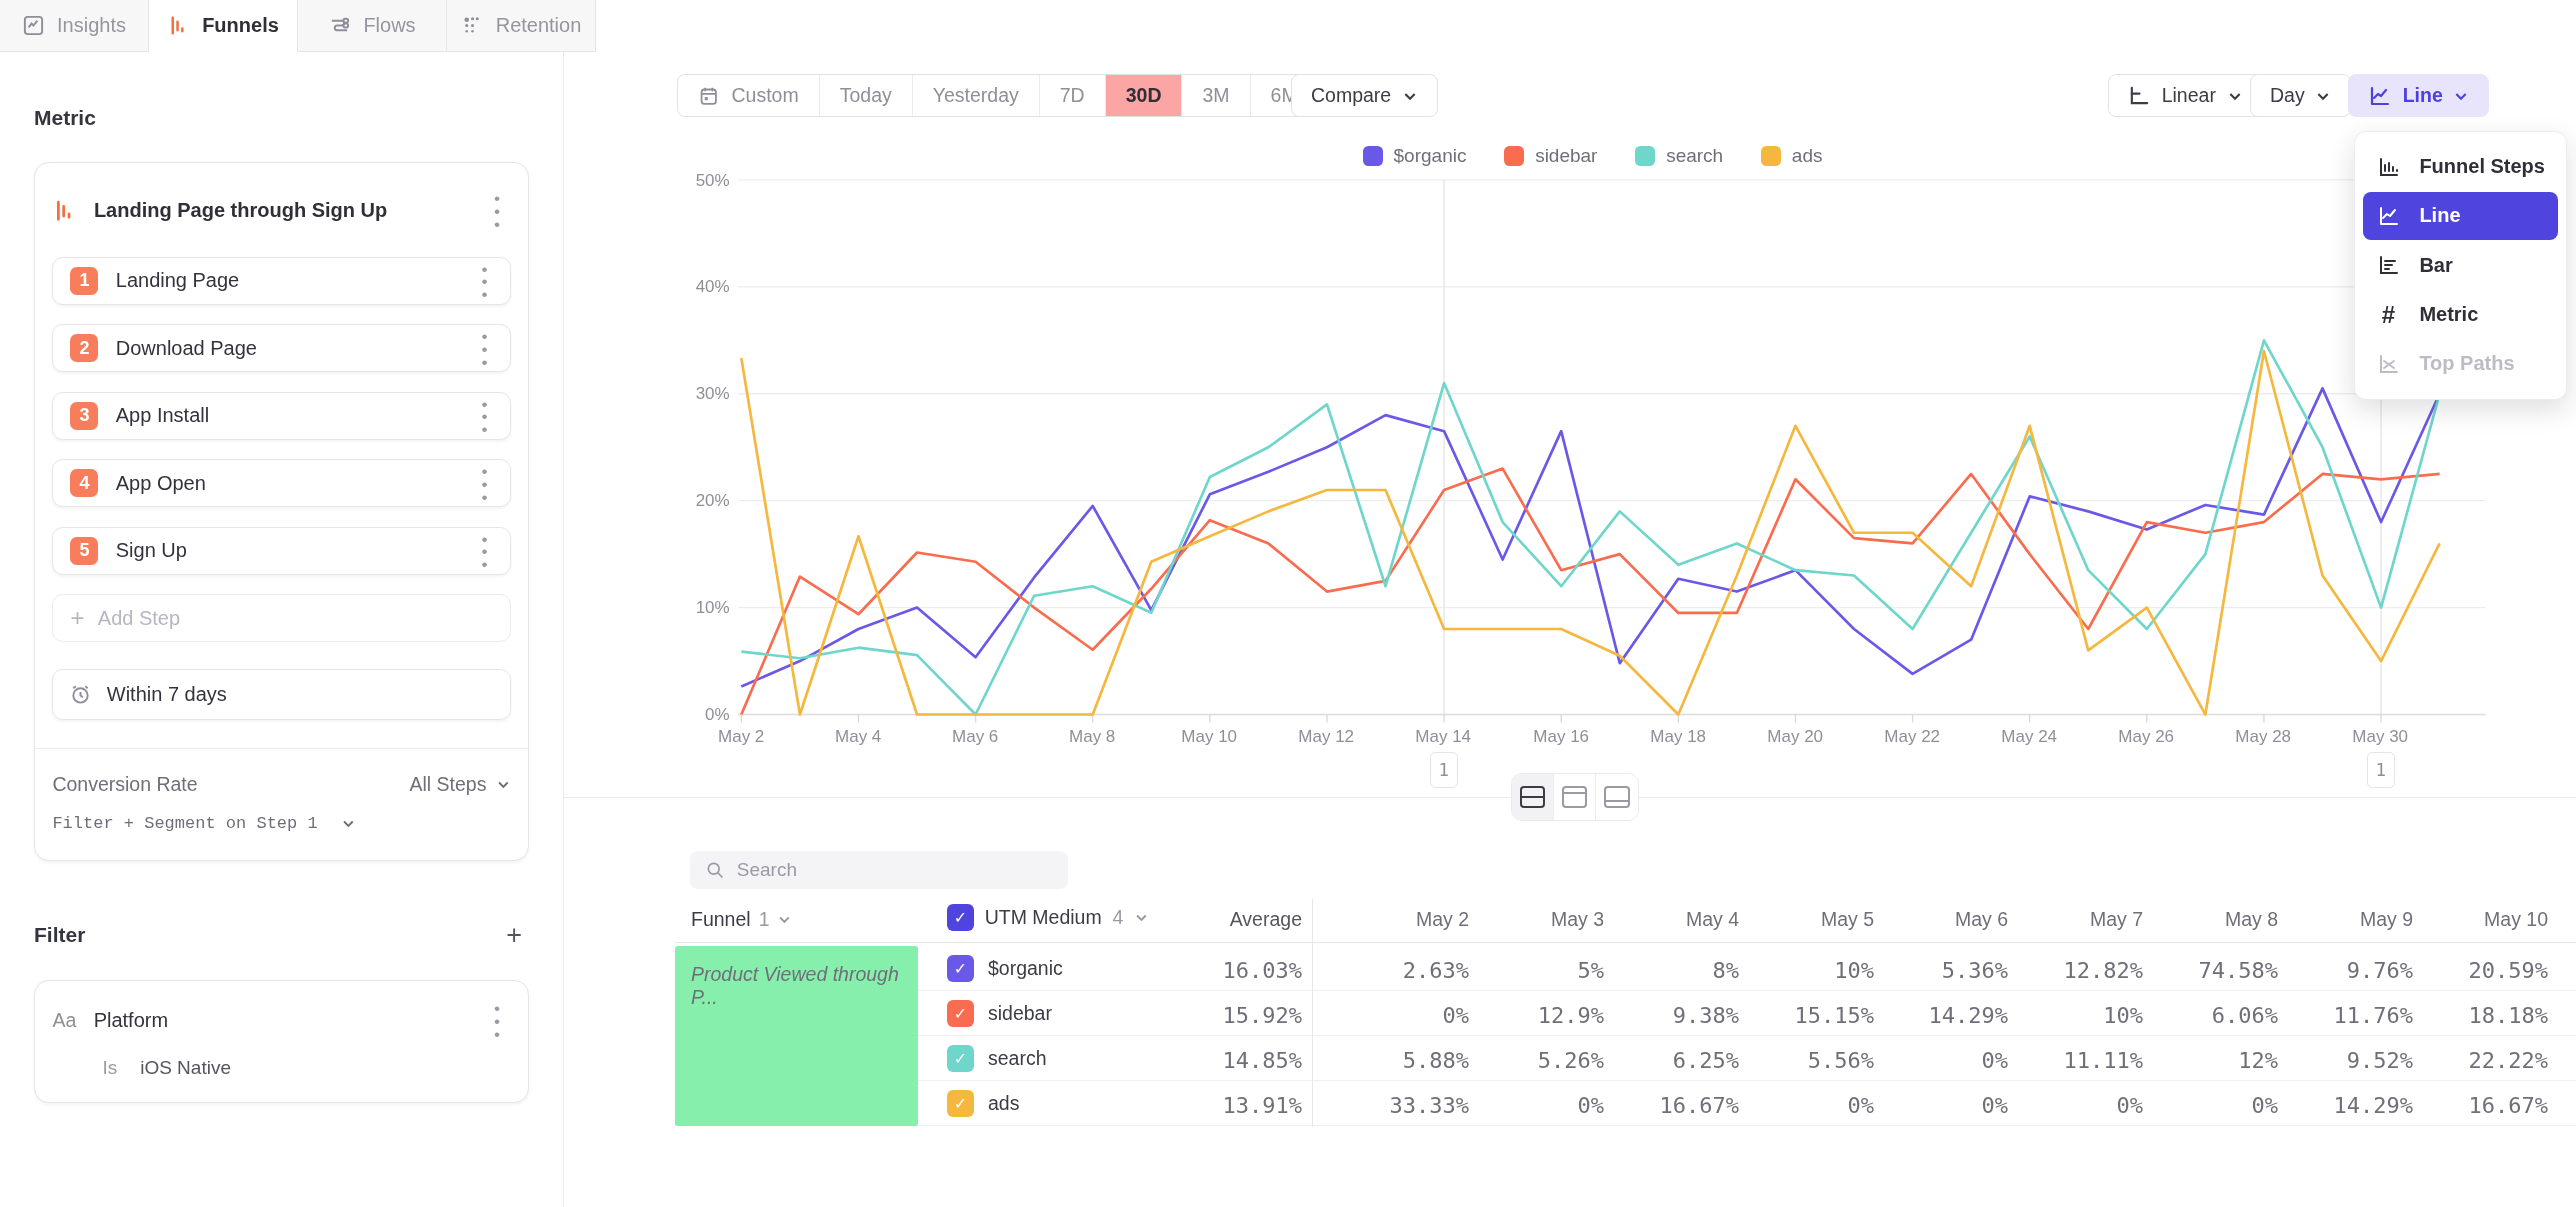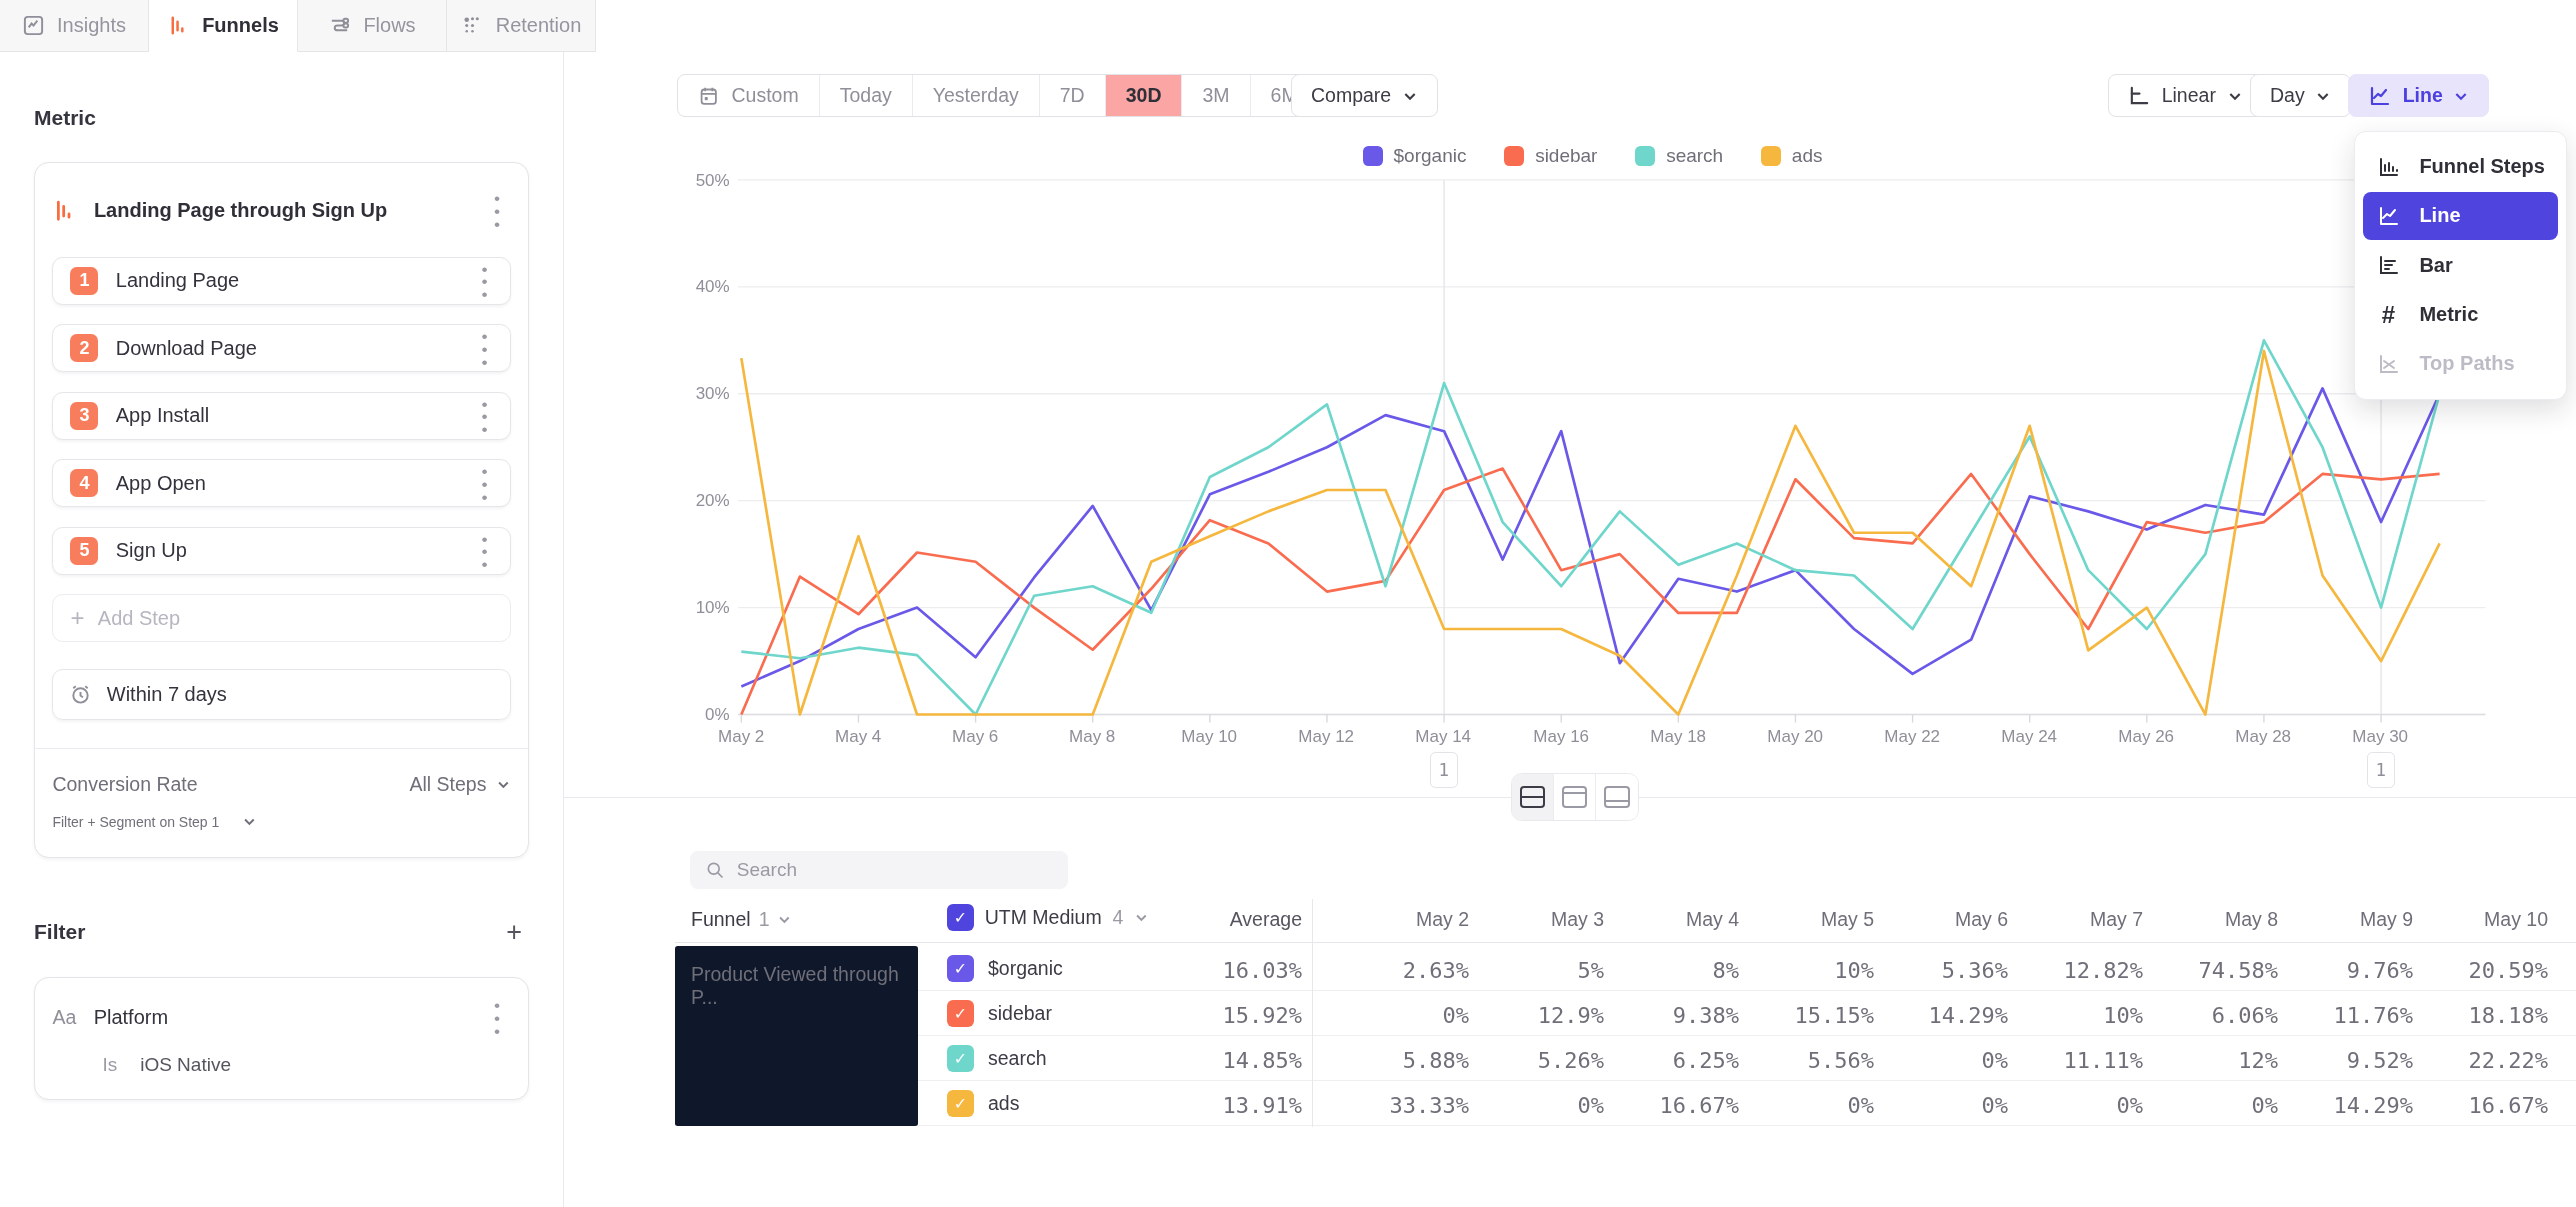--- a/index.html
+++ b/index.html
@@ -51,7 +51,7 @@
   .cr-label { font-size:19.5px; color:#6f6f79; flex:1; }
   .cr-value { font-size:19.5px; color:#6f6f79; display:flex; gap:9.4px; align-items:center; cursor:pointer; }
   .fs-row { display:flex; align-items:center; padding:12px 17.4px 27px 17.4px; color:#6f6f79;
-    font-size:14px; gap:23px; cursor:pointer; }
+    font-size:17px; gap:23px; cursor:pointer;font-family:Liberation Mono, monospace; }
   .side-head { display:flex; align-items:center; margin-top:59px; }
   .side-head .section-label { flex:1; }
   .plus-btn { color:#55555f; font-size:27px; font-weight:normal; cursor:pointer; width:29.5px; text-align:center; }

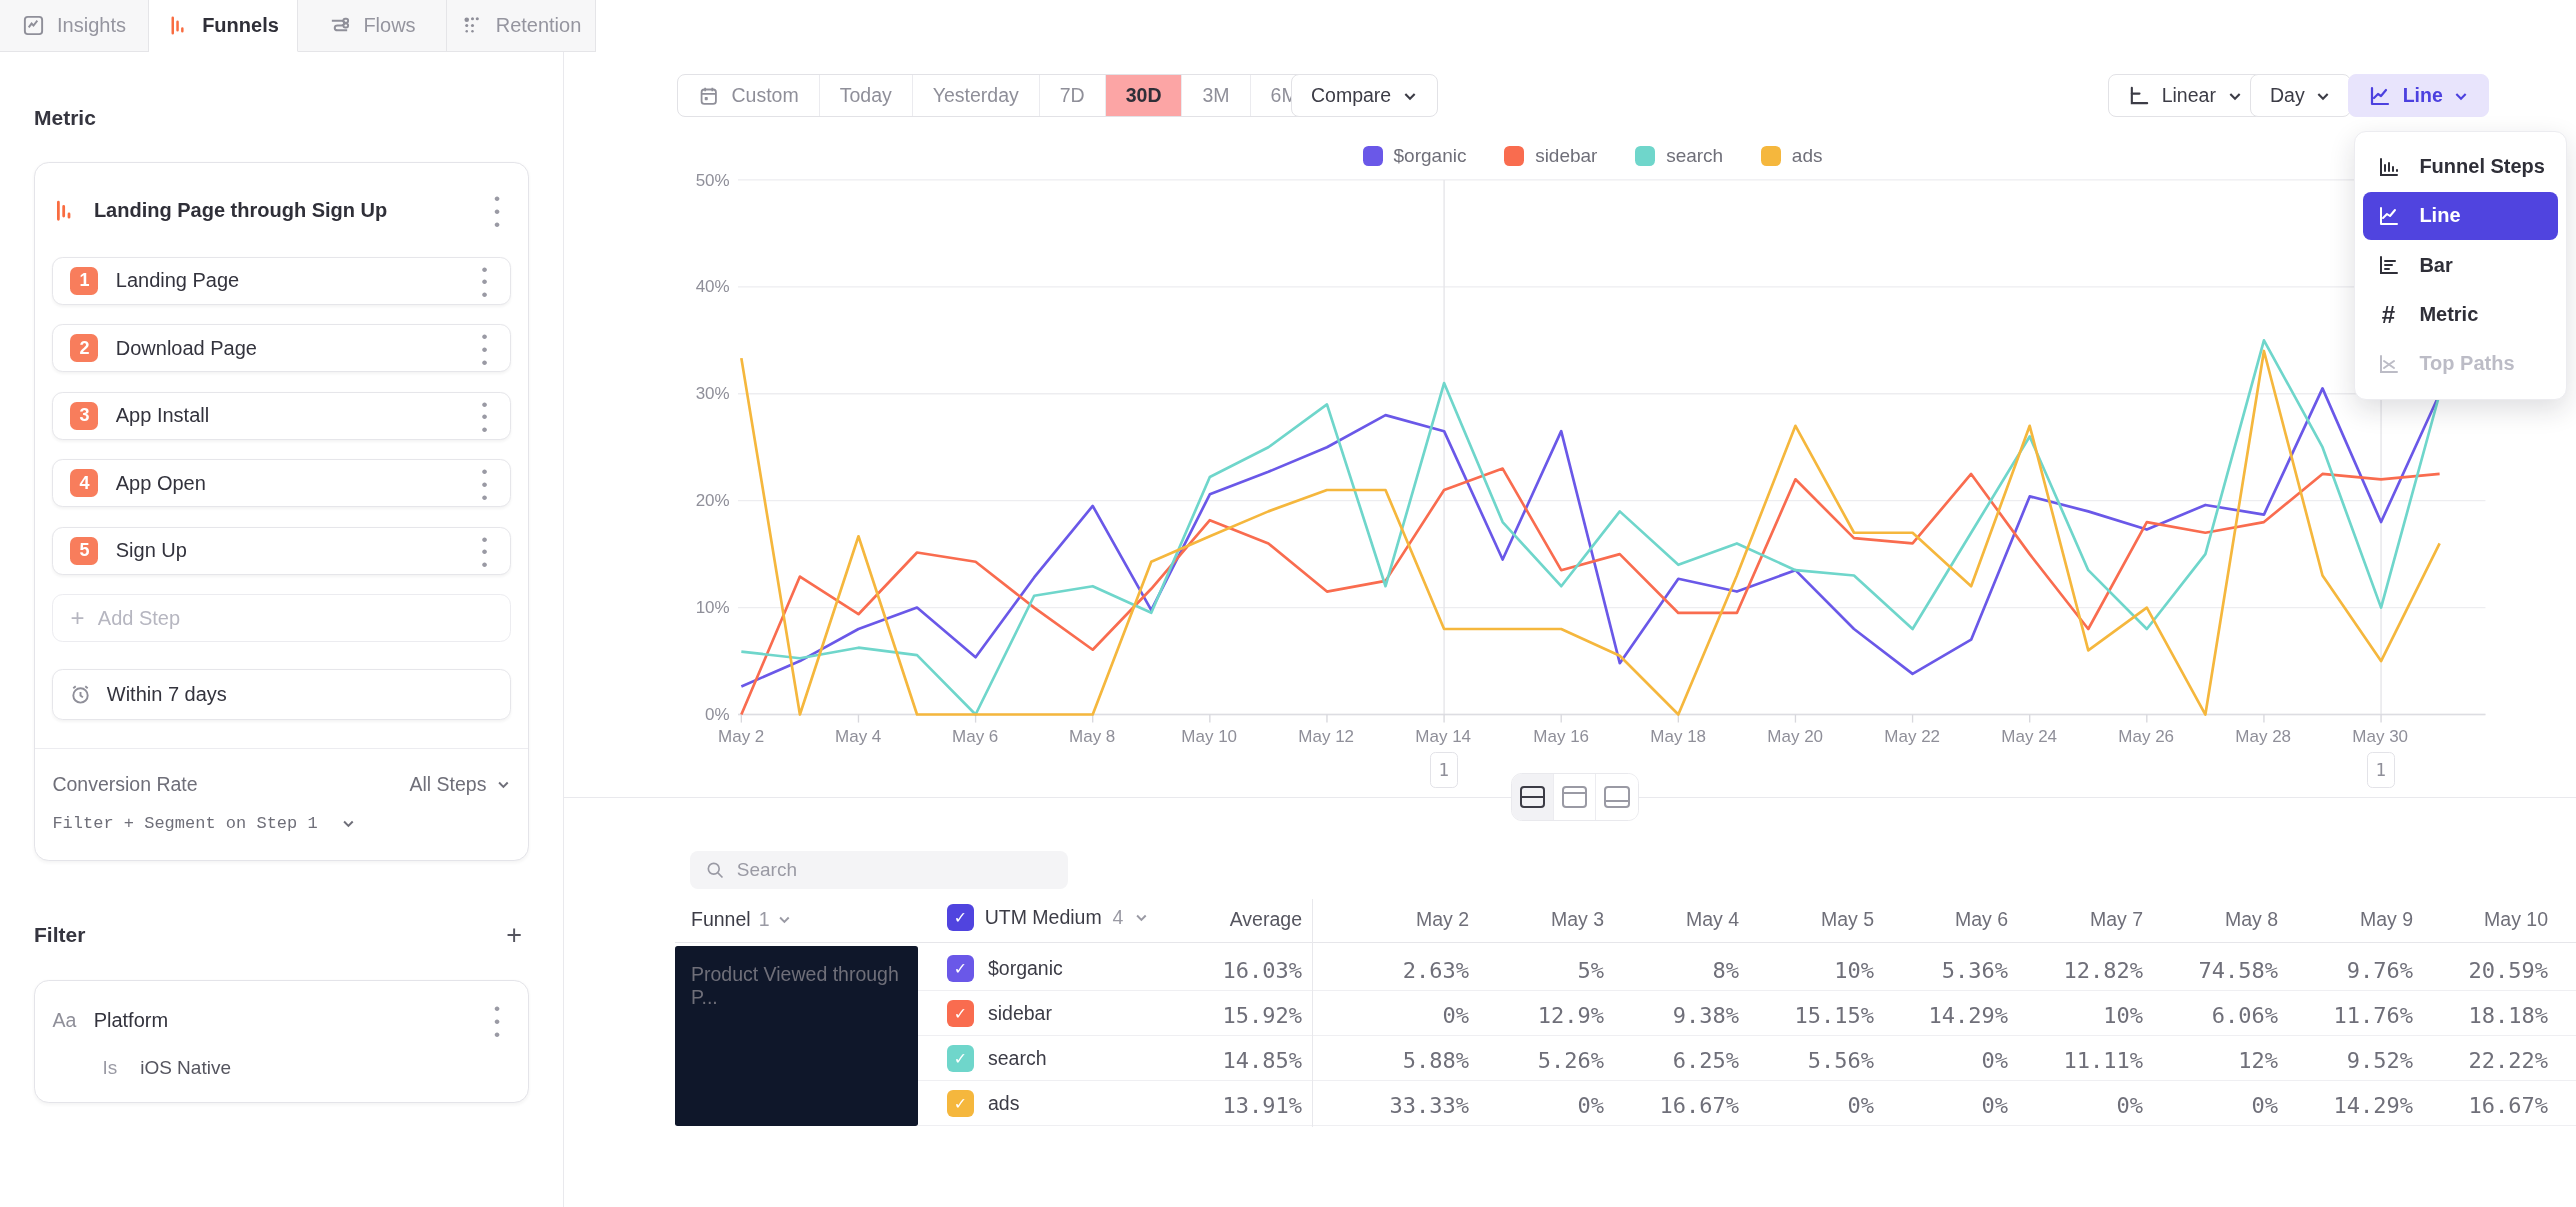--- a/index.html
+++ b/index.html
@@ -128,8 +128,8 @@
   .mono { font-family:"DejaVu Sans Mono", monospace; font-size:22px; color:#6f6f79; }
   .trow .ravg { position:absolute; left:470px; width:157px; top:12px; text-align:right; }
   .trow .rval { position:absolute; top:12px; width:134px; text-align:right; }
-  .funnel-cell { position:absolute; left:0; top:47px; width:243px; height:180px; background:#0f172a;
-    border-radius:2.7px; padding:17.4px 16px; font-size:19.5px; color:#6f6f79; z-index:4; }
+  .funnel-cell { position:absolute; left:0; top:47px; width:243px; height:180px; background:#86efac;
+    border-radius:2.7px; padding:17.4px 16px; font-size:19.5px; color:#6f6f79; z-index:4;font-style:italic; }
 
   
   .menu { position:absolute; left:1790px; top:131px; width:213px; background:#fff; border:0.7px solid #ececf0;

